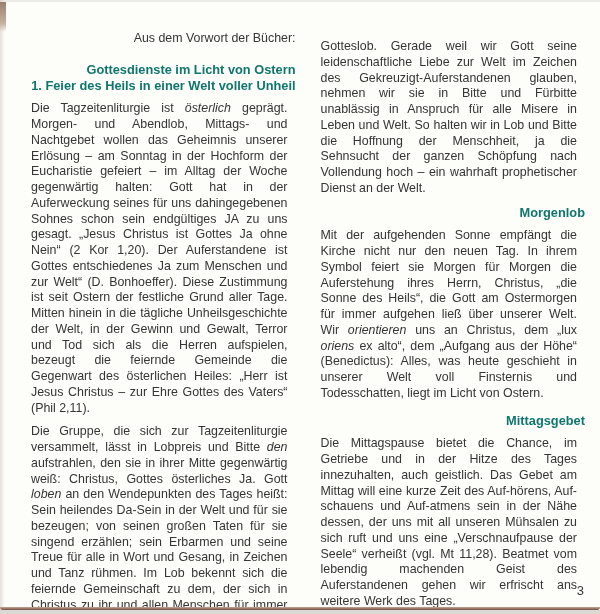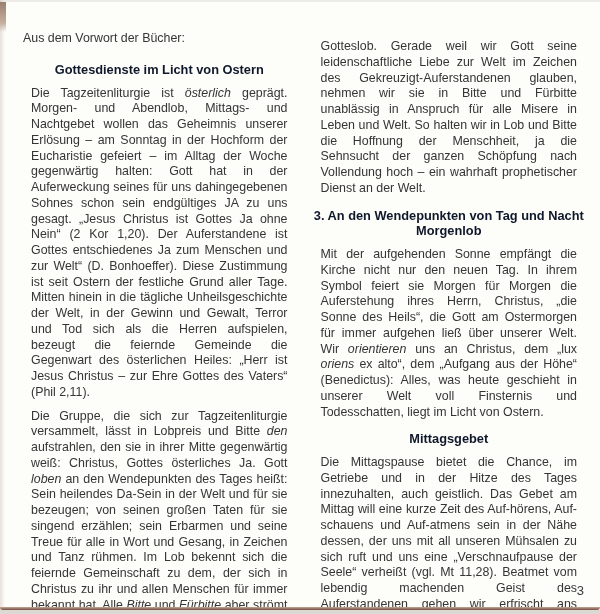--- a/index.html
+++ b/index.html
@@ -63,7 +63,7 @@
     -webkit-hyphens: auto;
   }
   .intro-line {
-    text-align: left;
+    text-align: right;
     margin-bottom: 15px;
     white-space: nowrap;
   }

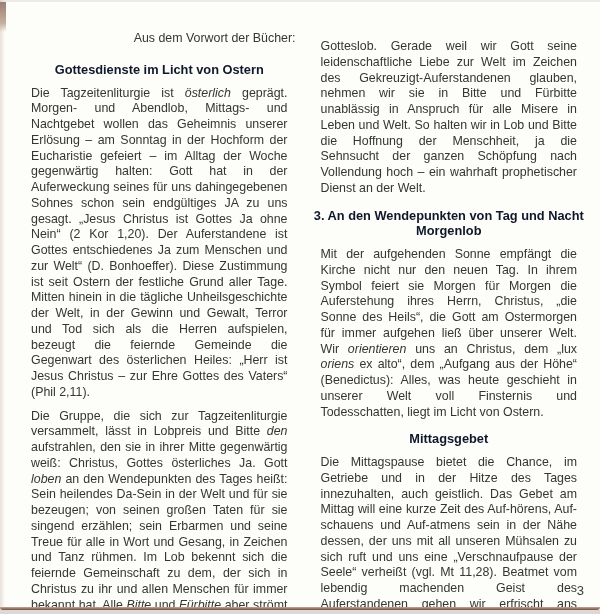--- a/index.html
+++ b/index.html
@@ -69,9 +69,9 @@
   }
   .doc-heading {
     font-weight: bold;
-    color: #0f172a;
+    color: #0f766e;
     font-size: 12.8px;
-    text-align: center;
+    text-align: right;
   }
   .sect-gap {
     margin-top: 9px;

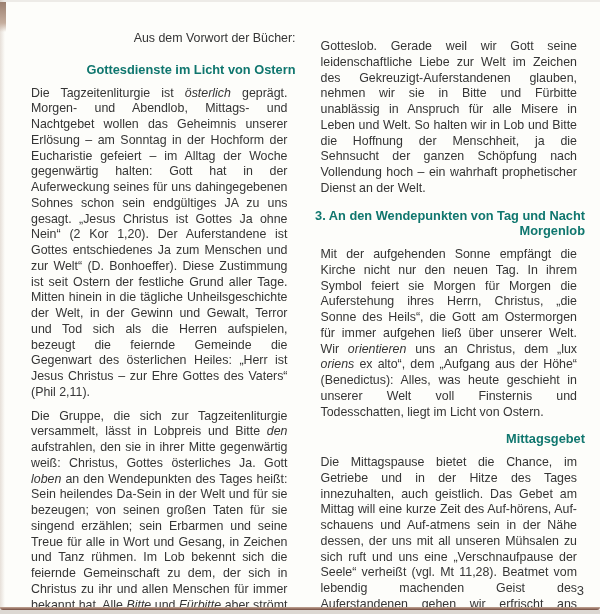--- a/index.html
+++ b/index.html
@@ -103,6 +103,7 @@
     <div class="intro-line">Aus dem Vorwort der Bücher:</div>
 
     <div class="doc-heading">Gottesdienste im Licht von Ostern</div>
+    <div class="doc-heading">1. Feier des Heils in einer Welt voller Unheil</div>
     <p class="para"><span>Die Tagzeitenliturgie ist </span><span style="font-style: italic;">österlich</span><span> geprägt. Morgen- und Abendlob, Mittags- und Nachtgebet wollen das Geheimnis unserer Erlösung – am Sonntag in der Hochform der Eucharistie gefeiert – im Alltag der Woche gegenwärtig halten: Gott hat in der Auferweckung seines für uns dahingegebenen Sohnes schon sein endgültiges JA zu uns gesagt. „Jesus Christus ist Gottes Ja ohne Nein“ (2 Kor 1,20). Der Auferstandene ist Gottes entschiedenes Ja zum Menschen und zur Welt“ (D. Bonhoeffer). Diese Zustimmung ist seit Ostern der festliche Grund aller Tage. Mitten hinein in die tägliche Unheilsgeschichte der Welt, in der Gewinn und Gewalt, Terror und Tod sich als die Herren aufspielen, bezeugt die feiernde Gemeinde die Gegenwart des österlichen Heiles: „Herr ist Jesus Christus – zur Ehre Gottes des Vaters“ (Phil 2,11).</span></p>
 
     <p class="para"><span>Die Gruppe, die sich zur Tagzeitenliturgie versammelt, lässt in Lobpreis und Bitte </span><span style="font-style: italic;">den</span><span> aufstrahlen, den sie in ihrer Mitte gegenwärtig weiß: Christus, Gottes österliches Ja. Gott </span><span style="font-style: italic;">loben</span><span> an den Wendepunkten des Tages heißt: Sein heilendes Da-Sein in der Welt und für sie bezeugen; von seinen großen Taten für sie singend erzählen; sein Erbarmen und seine Treue für alle in Wort und Gesang, in Zeichen und Tanz rühmen. Im Lob bekennt sich die feiernde Gemeinschaft zu dem, der sich in Christus zu ihr und allen Menschen für immer bekannt hat. Alle </span><span style="font-style: italic;">Bitte</span><span> und </span><span style="font-style: italic;">Fürbitte</span><span>  aber strömt aus diesem</span></p>

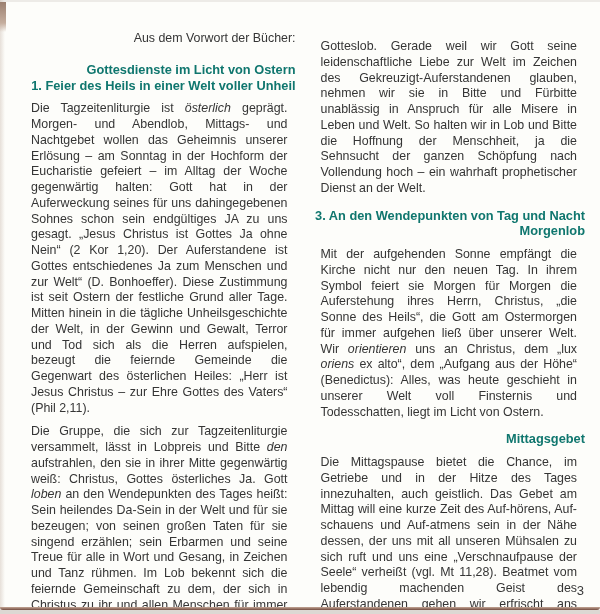--- a/index.html
+++ b/index.html
@@ -112,7 +112,6 @@
   <div class="col">
     <p class="para"><span>Gotteslob. Gerade weil wir Gott seine leidenschaftliche Liebe zur Welt im Zeichen des Gekreuzigt-Auferstandenen glauben, nehmen wir sie in Bitte und Fürbitte unablässig in Anspruch für alle Misere in Leben und Welt. So halten wir in Lob und Bitte die Hoffnung der Menschheit, ja die Sehnsucht der ganzen Schöpfung nach Vollendung hoch – ein wahrhaft prophetischer Dienst an der Welt.</span></p>
 
-    <div class="doc-heading sect-gap-right">3. An den Wendepunkten von Tag und Nacht</div>
     <div class="doc-heading">Morgenlob</div>
     <p class="para"><span>Mit der aufgehenden Sonne empfängt die Kirche nicht nur den neuen Tag. In ihrem Symbol feiert sie Morgen für Morgen die Auferstehung ihres Herrn, Christus, „die Sonne des Heils“, die Gott am Ostermorgen für immer aufgehen ließ über unserer Welt. Wir </span><span style="font-style: italic;">orientieren</span><span> uns an Christus, dem „lux </span><span style="font-style: italic;">oriens</span><span> ex alto“, dem „Aufgang aus der Höhe“ (Benedictus): Alles, was heute geschieht in unserer Welt voll Finsternis und Todesschatten, liegt im Licht von Ostern.</span></p>
 

